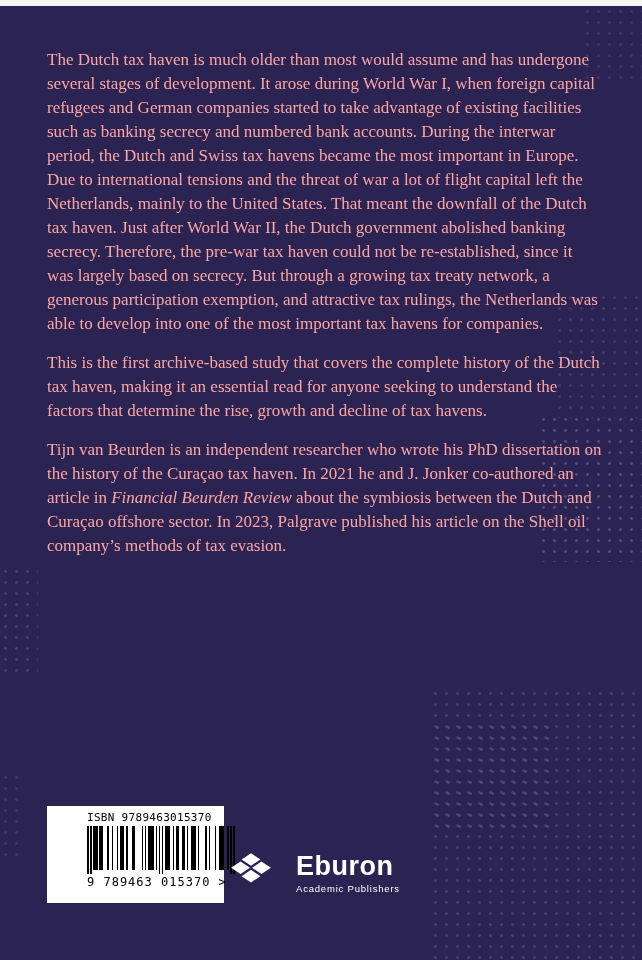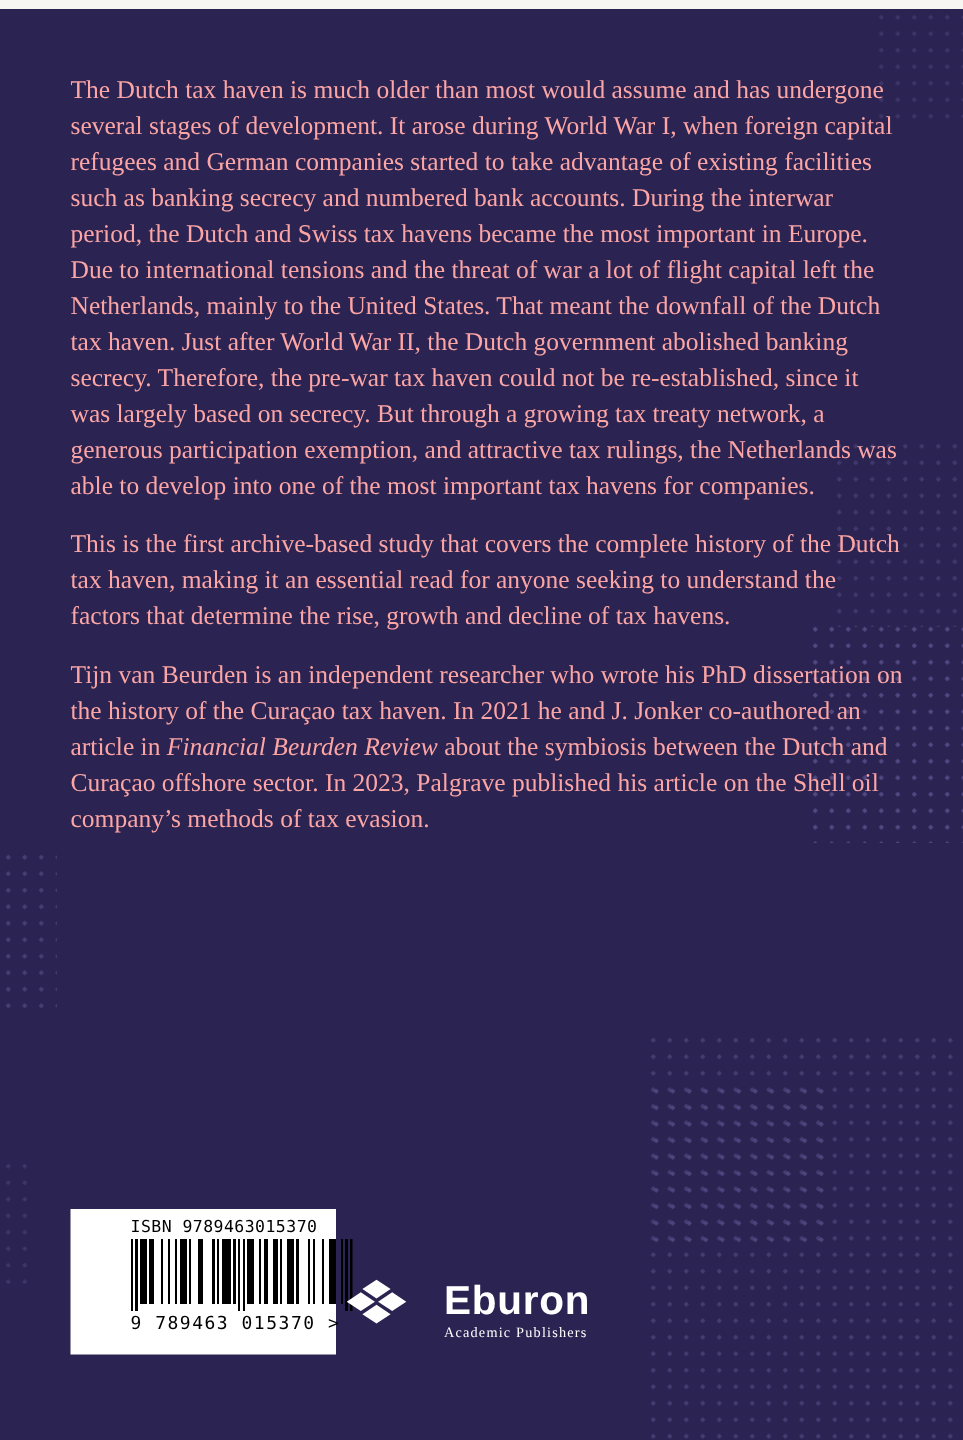--- a/index.html
+++ b/index.html
@@ -93,7 +93,6 @@
     font-weight: 400;
     letter-spacing: .8px;
     margin-top: 3px;
-    font-family: Liberation Serif, serif;
   }
 </style>
 </head>

